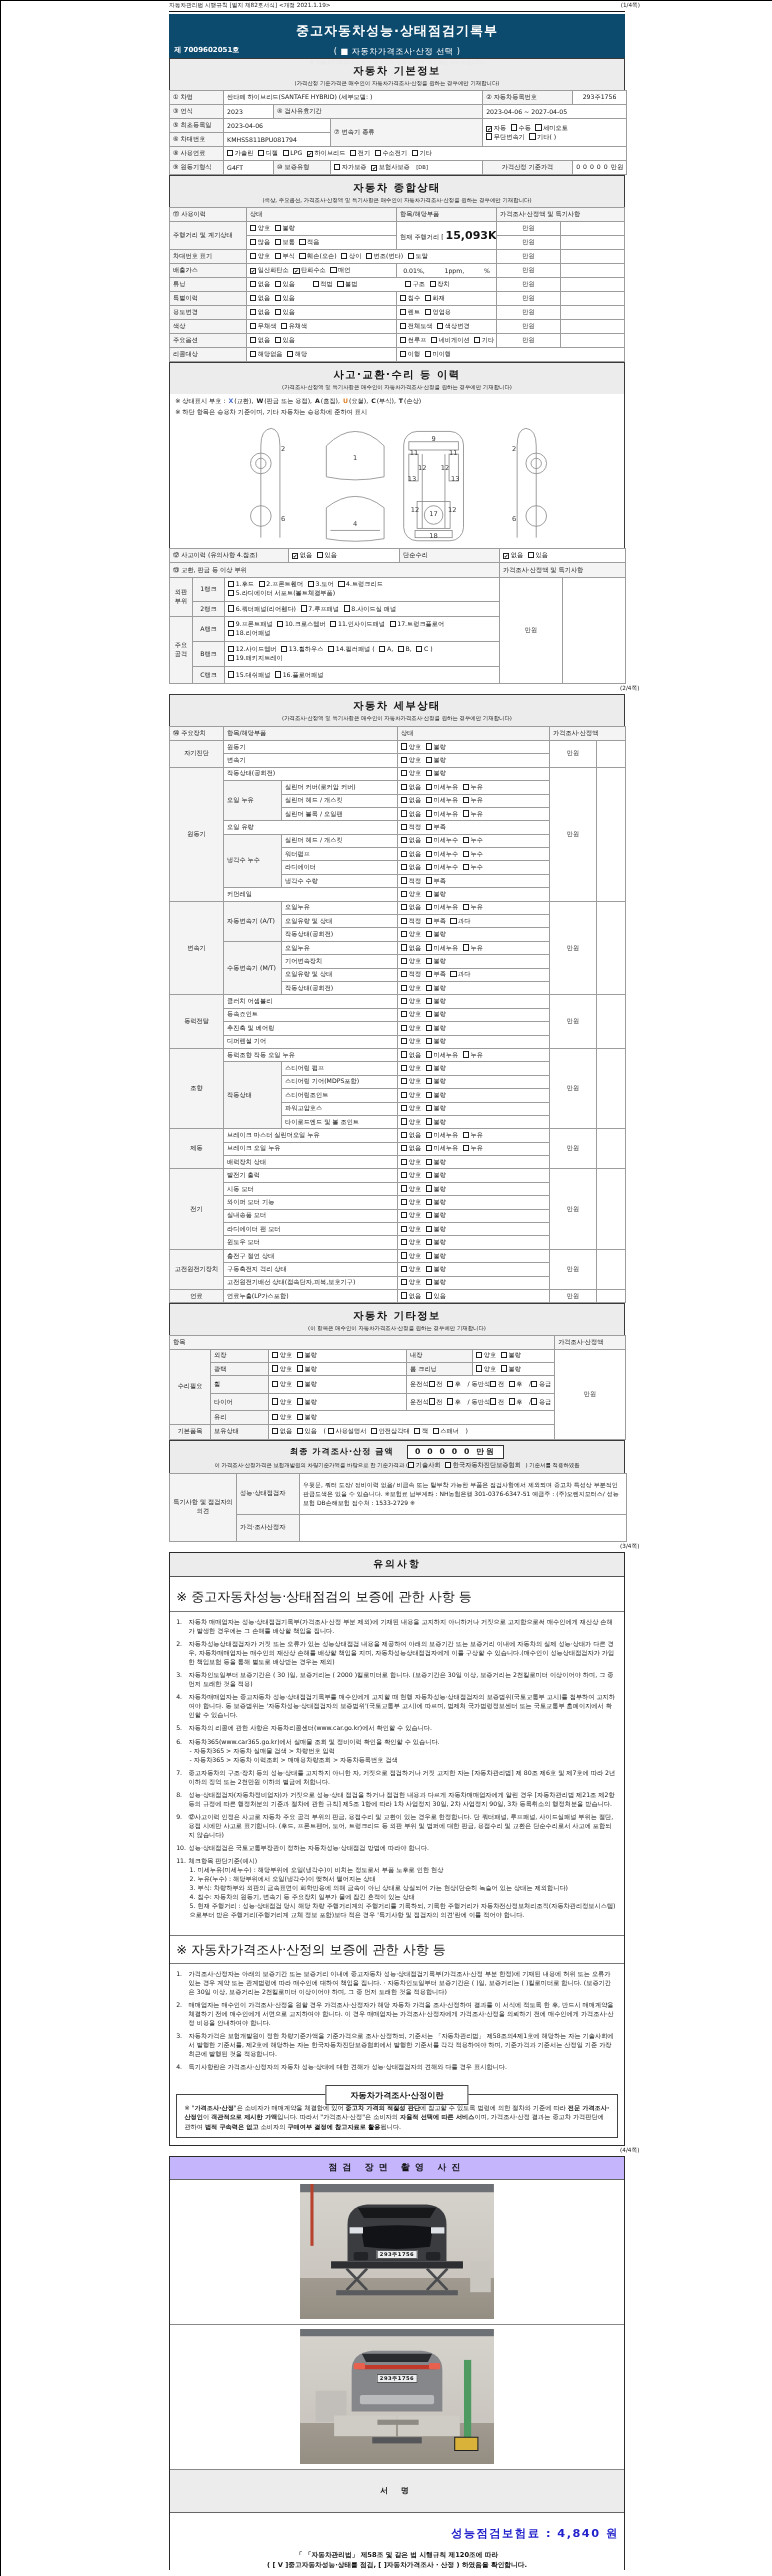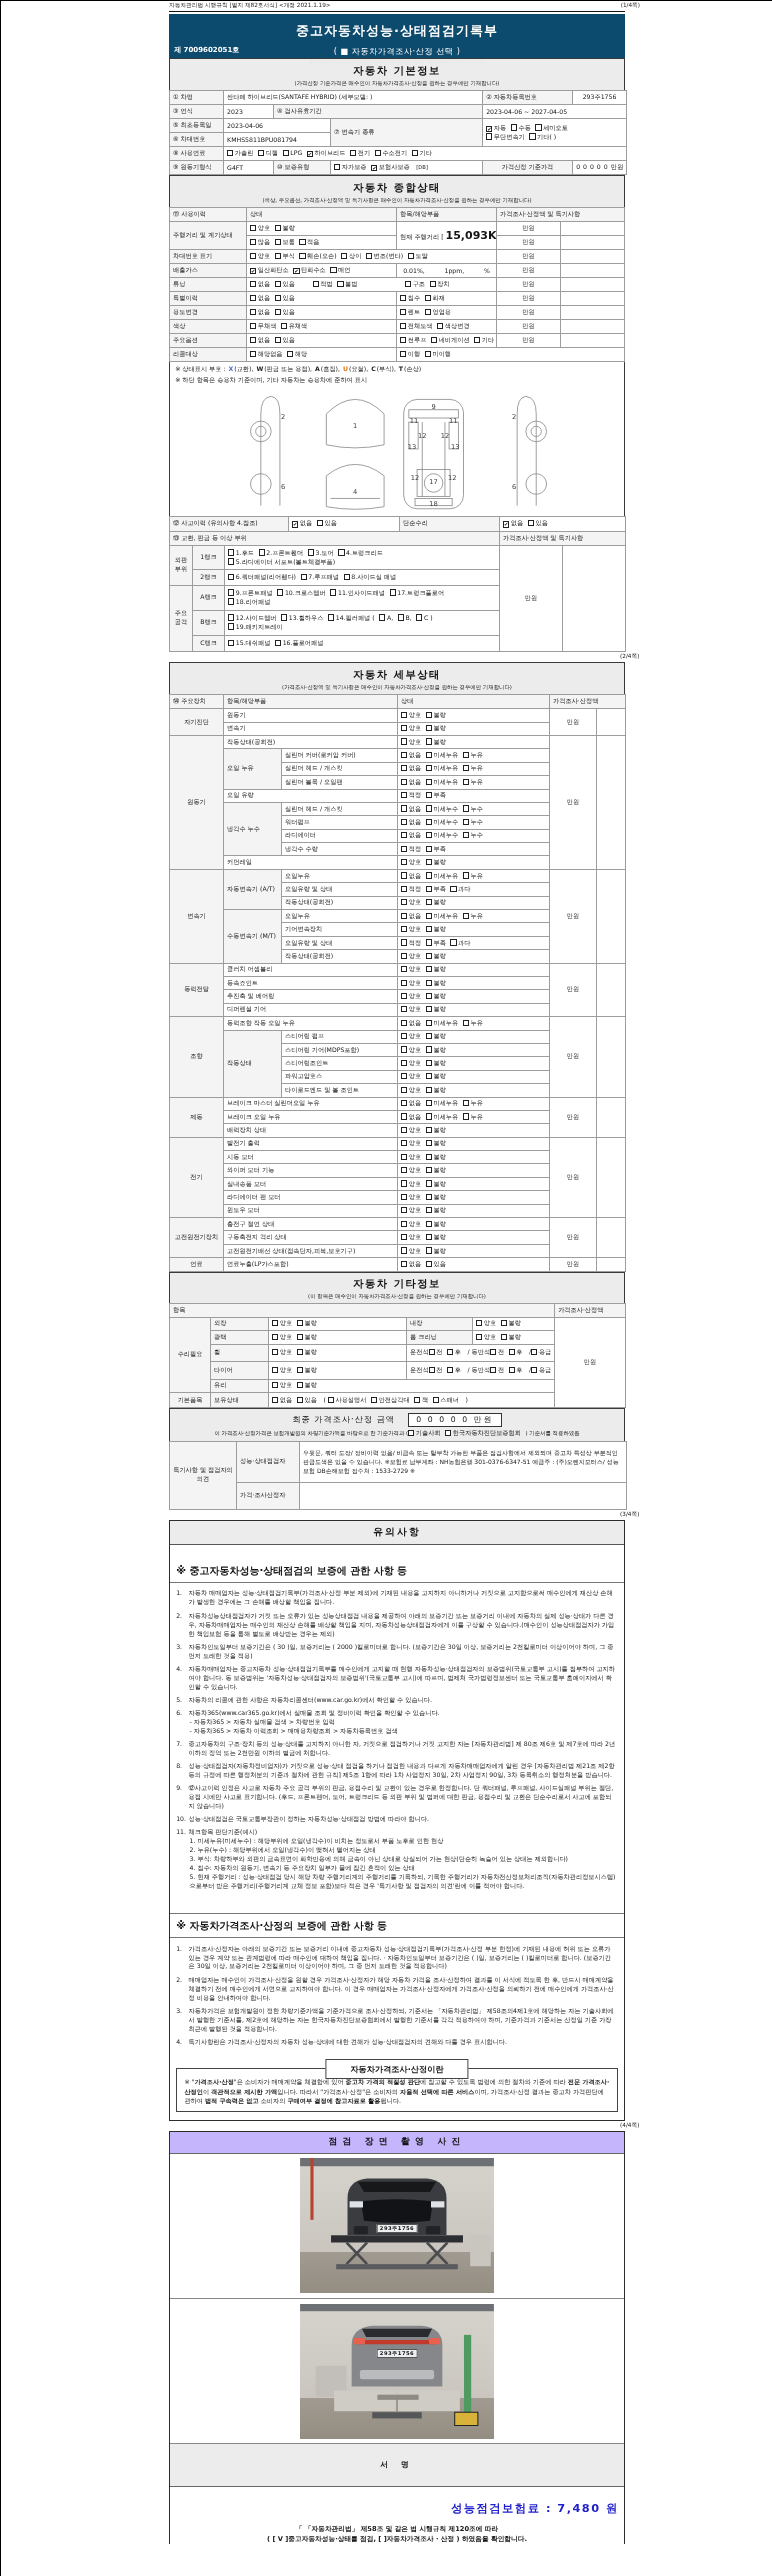--- a/index.html
+++ b/index.html
@@ -238,6 +238,10 @@
   </tbody>
     </table>
 
+  <div class="band">
+    <div class="bt">사고·교환·수리 등 이력</div>
+    <div class="bs">(가격조사·산정액 및 특기사항은 매수인이 자동차가격조사·산정을 원하는 경우에만 기재합니다)</div>
+  </div>
   <div class="legend">
     <div>
       <span>※ 상태표시 부호 :</span>

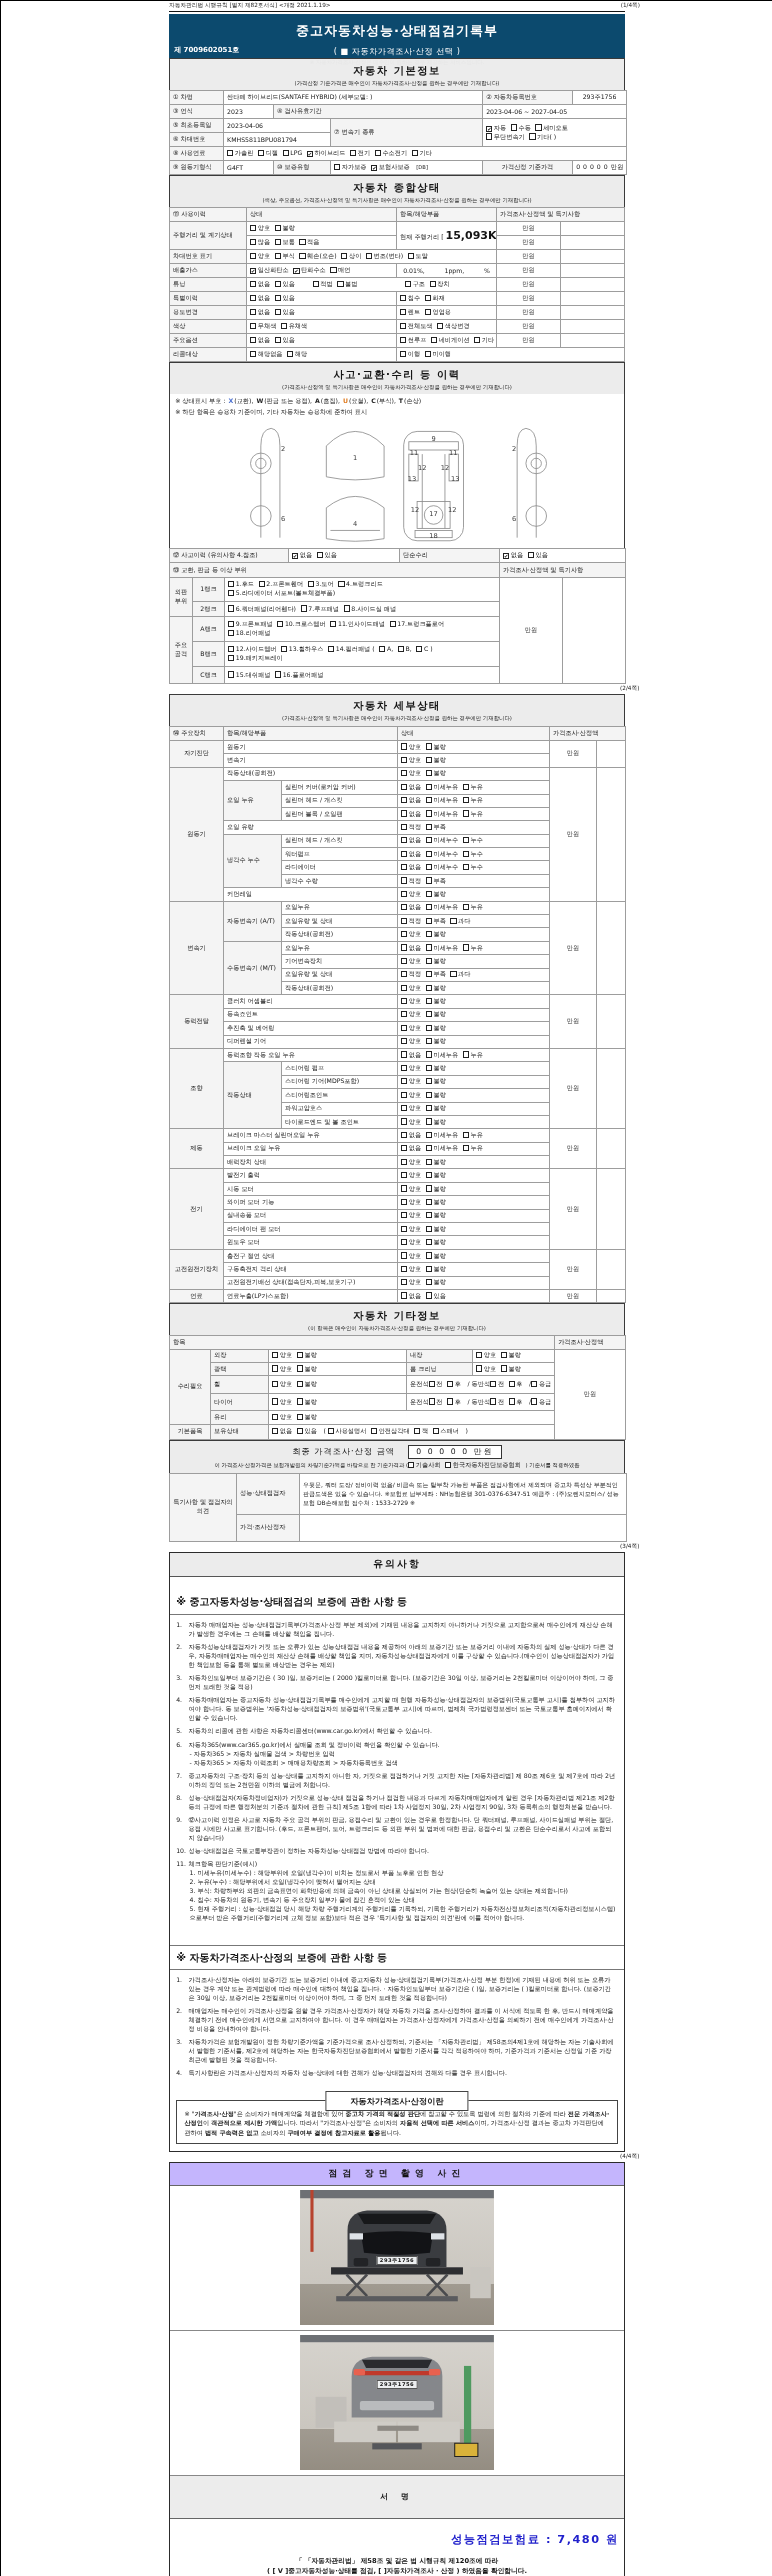--- a/index.html
+++ b/index.html
@@ -66,7 +66,7 @@
   .amtbox{display:inline-block;border:0.8px solid #333;background:#fff;padding:1px 7.2px;font-size:7.7px;
           letter-spacing:2.1px;margin-left:9.3px}
   .fband{background:#ececec;border:1px solid #3a3a3a;border-bottom:none;text-align:center;padding:3.6px 0 2.6px}
-  .fband .l1{font-size:8.2px;font-weight:normal;letter-spacing:1px}
+  .fband .l1{font-size:8.2px;font-weight:bold;letter-spacing:1px}
   .fband .l2{font-size:5.4px;margin-top:2.1px}
   .small{font-size:5.2px}
 </style>

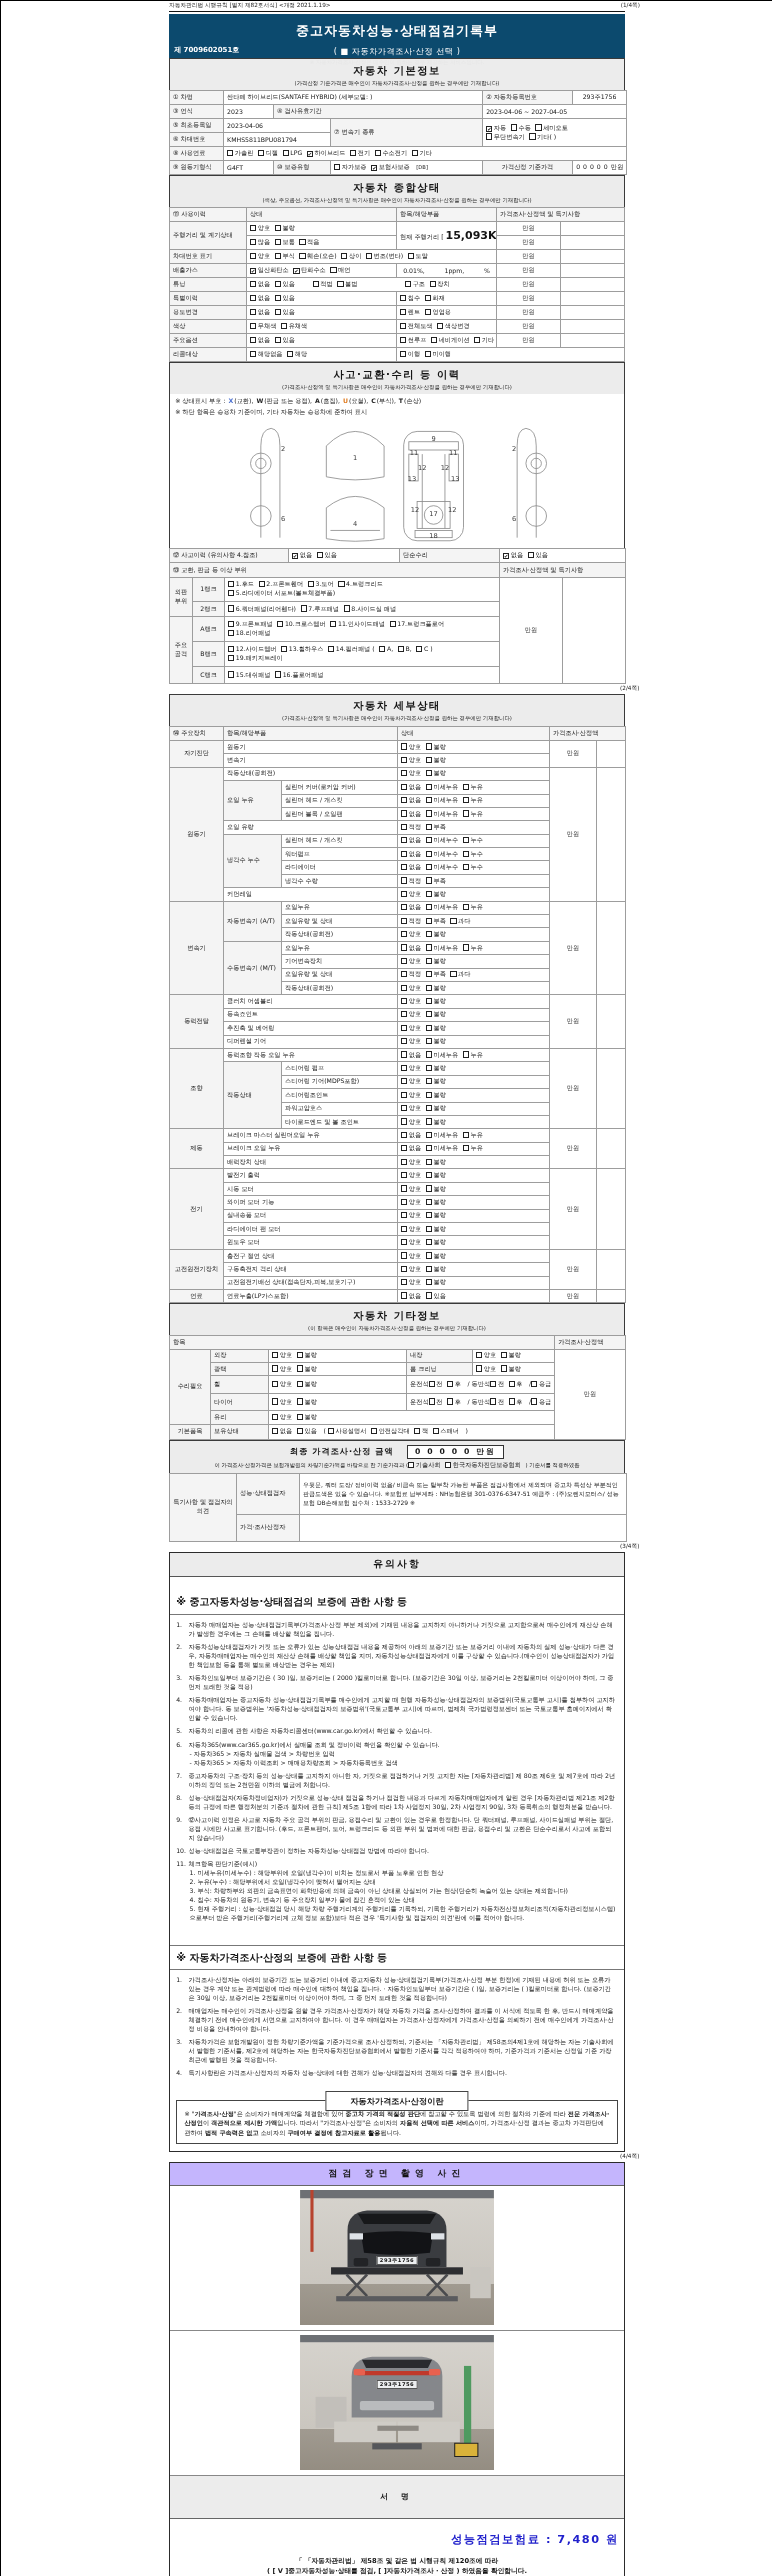--- a/index.html
+++ b/index.html
@@ -42,7 +42,7 @@
   .notice{border:1px solid #2c2c2c}
   .nband{background:#ececec;border-bottom:0.8px solid #555;text-align:center;padding:5.2px 0;font-size:9.8px;
          font-weight:bold;letter-spacing:2.1px}
-  .nsect{border-top:0.8px solid #777;border-bottom:0.8px solid #777;padding:4.6px 6.2px;font-size:10px;font-weight:bold;margin-top:14px}
+  .nsect{border-top:0.8px solid #777;border-bottom:0.8px solid #777;padding:4.6px 6.2px;font-size:13px;font-weight:normal;margin-top:7px}
   .nitems{padding:6.2px 7.2px 4.1px 6.2px;font-size:6.2px;line-height:1.45}
   .ni{display:flex;margin-bottom:4.1px}
   .ni .num{width:12.4px;flex:none}

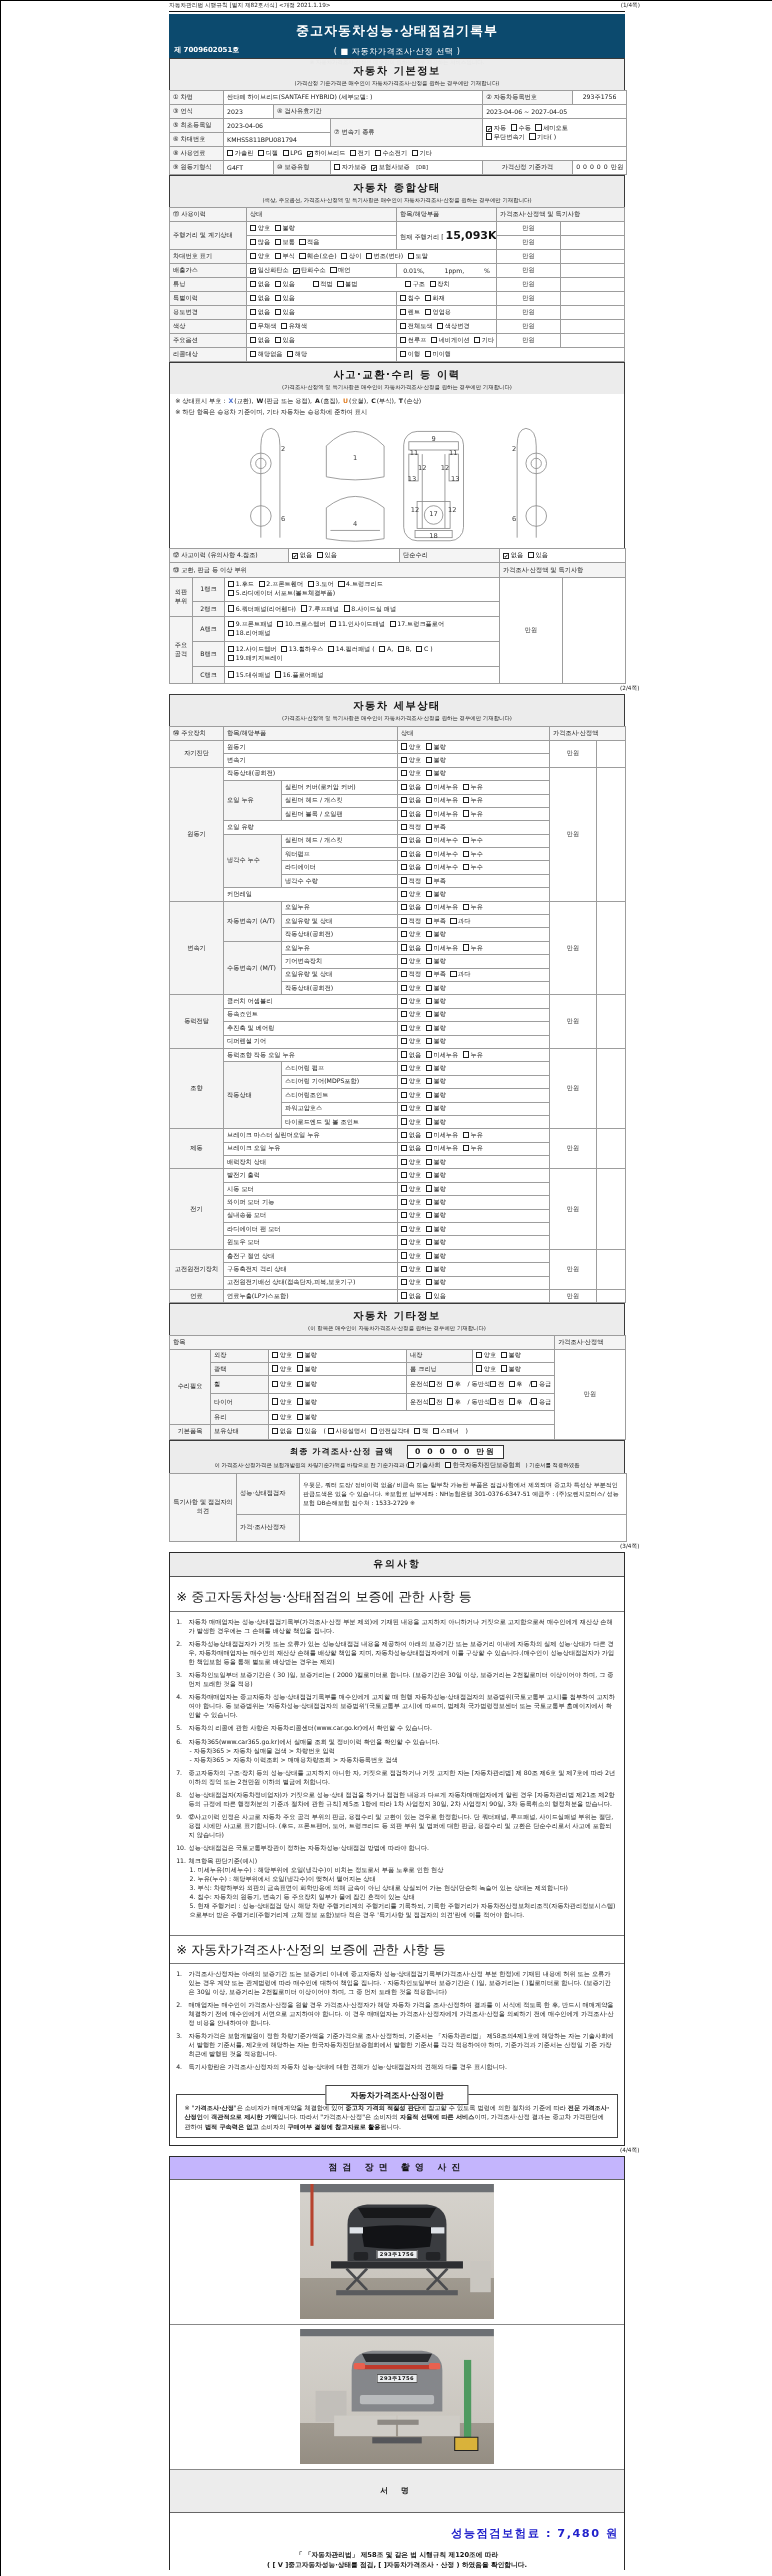--- a/index.html
+++ b/index.html
@@ -837,7 +837,7 @@
       </div>
     </div>
     <div class="signband">서 명</div>
-    <div class="insurance">성능점검보험료 : 7,480 원</div>
+    <div class="insurance">성능점검보험료 : 4,840 원</div>
     <div class="confirm">
       <div>「 「자동차관리법」 제58조 및 같은 법 시행규칙 제120조에 따라</div>
       <div>( [ V ]중고자동차성능·상태를 점검, [   ]자동차가격조사 · 산정 ) 하였음을 확인합니다.</div>

